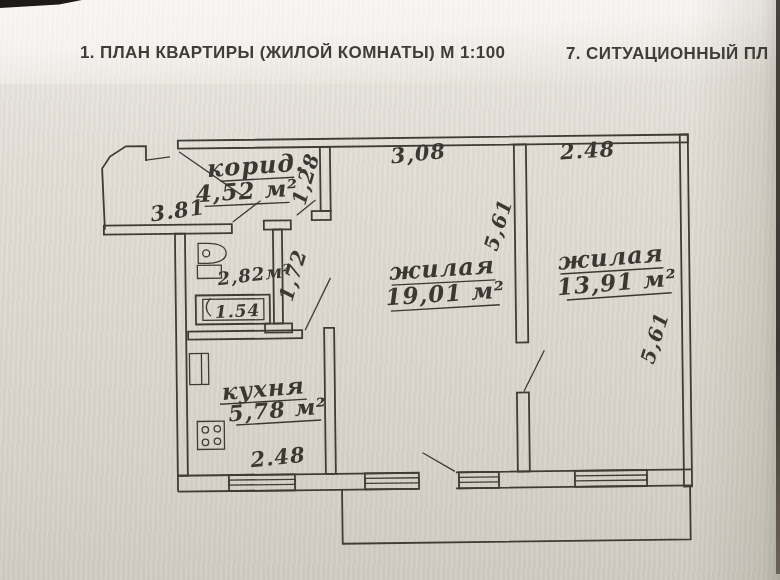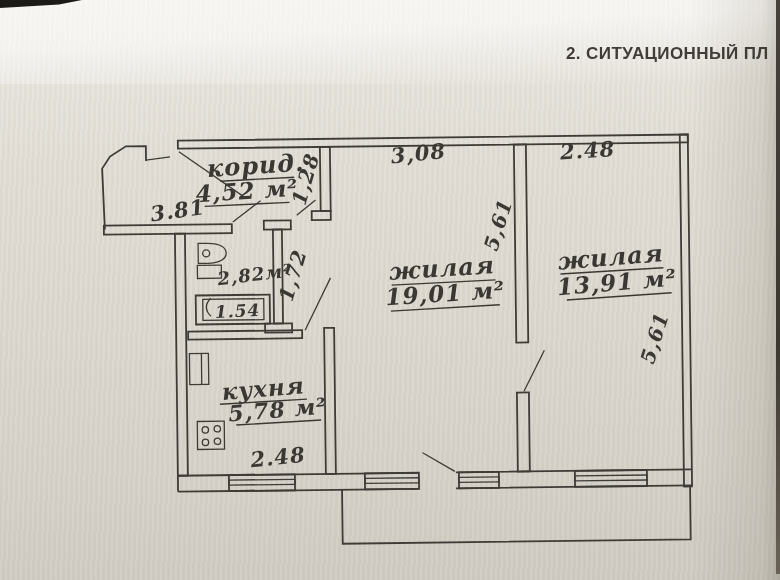--- a/index.html
+++ b/index.html
@@ -38,6 +38,7 @@
   <div class="edge-shadow"></div>
   <div class="edge-line"></div>
 
+  <span class="h1">1. ПЛАН КВАРТИРЫ (ЖИЛОЙ КОМНАТЫ) М 1:100</span>
   <span class="h2">2. СИТУАЦИОННЫЙ ПЛ</span>
 
   <svg class="plan" width="780" height="580" viewBox="0 0 780 580">

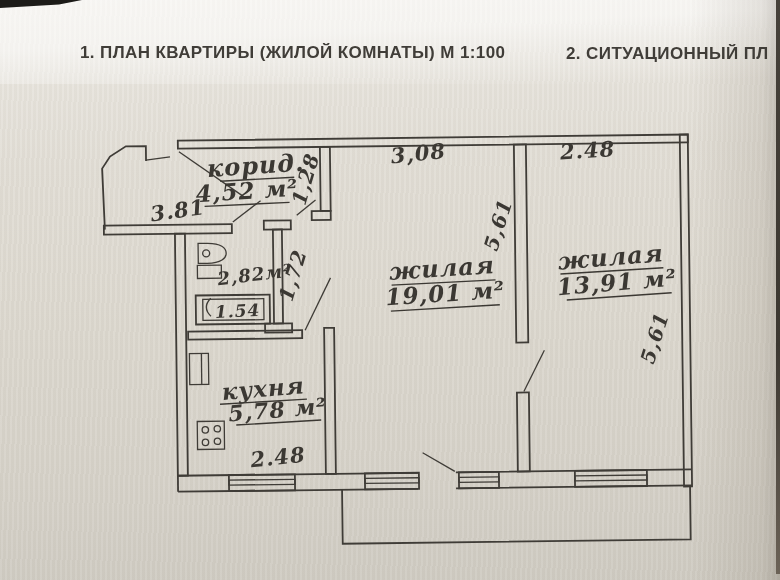--- a/index.html
+++ b/index.html
@@ -39,7 +39,7 @@
   <div class="edge-line"></div>
 
   <span class="h1">1. ПЛАН КВАРТИРЫ (ЖИЛОЙ КОМНАТЫ) М 1:100</span>
-  <span class="h2">2. СИТУАЦИОННЫЙ ПЛ</span>
+  <span class="h2">7. СИТУАЦИОННЫЙ ПЛ</span>
 
   <svg class="plan" width="780" height="580" viewBox="0 0 780 580">
     <g transform="rotate(-0.7 400 320)">

